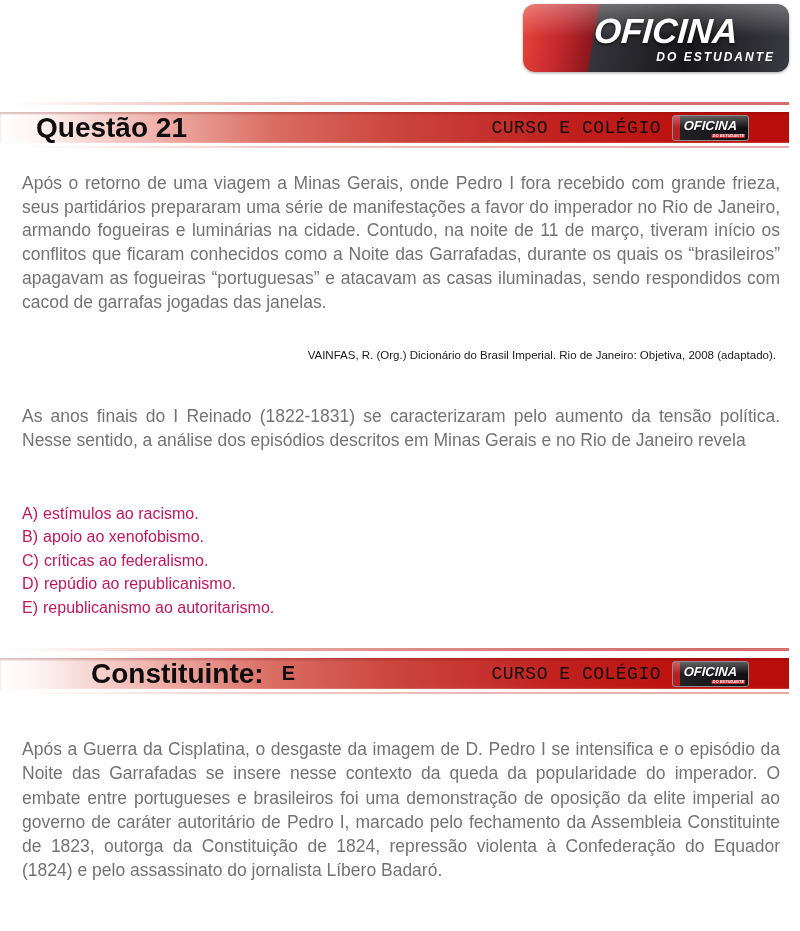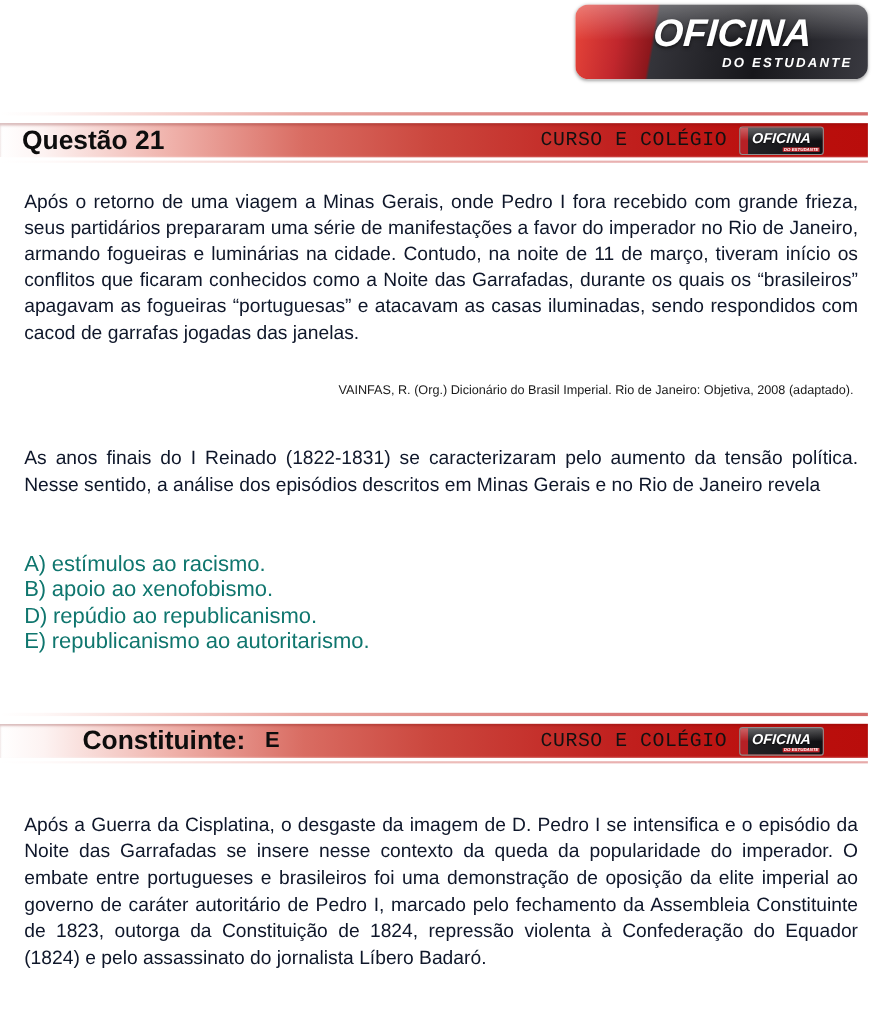--- a/index.html
+++ b/index.html
@@ -45,7 +45,7 @@
     display:flex;align-items:center;justify-content:space-between;
     box-sizing:border-box;padding-left:20px;padding-right:40px;
   }
-  .bar-left-label{font-weight:700;font-size:24px;color:#0d0d0d;white-space:nowrap;}
+  .bar-left-label{font-weight:700;font-size:28px;color:#0d0d0d;white-space:nowrap;margin-left:16px;}
   .answer-left{display:flex;align-items:center;padding-left:55px;}
   .answer-value{font-weight:700;font-size:20px;color:#0d0d0d;margin-left:18px;}
   .bar-right{display:flex;align-items:center;gap:11px;}

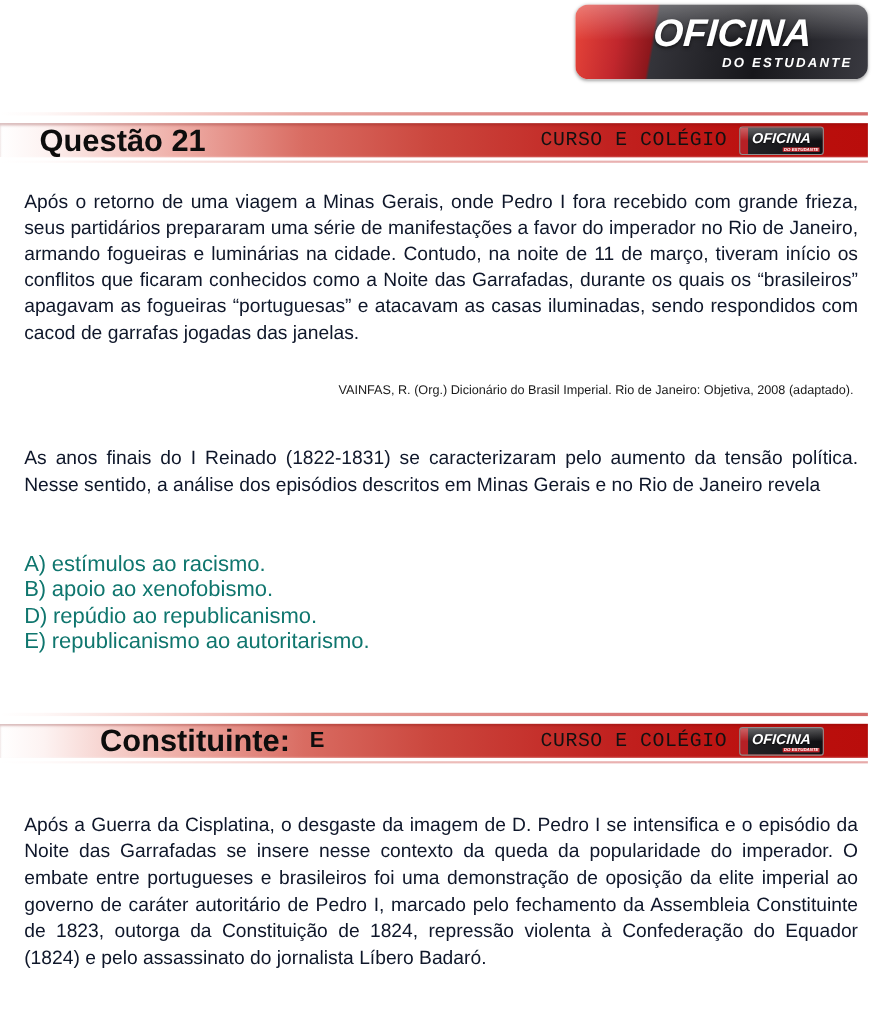--- a/index.html
+++ b/index.html
@@ -74,7 +74,7 @@
   
   .para{
     position:absolute;left:22px;width:758px;text-align:justify;
-    font-size:17.5px;color:#0f172a;
+    font-size:17.5px;color:#737373;
   }
   #source-passage{top:172px;line-height:23.7px;}
   #source-citation{

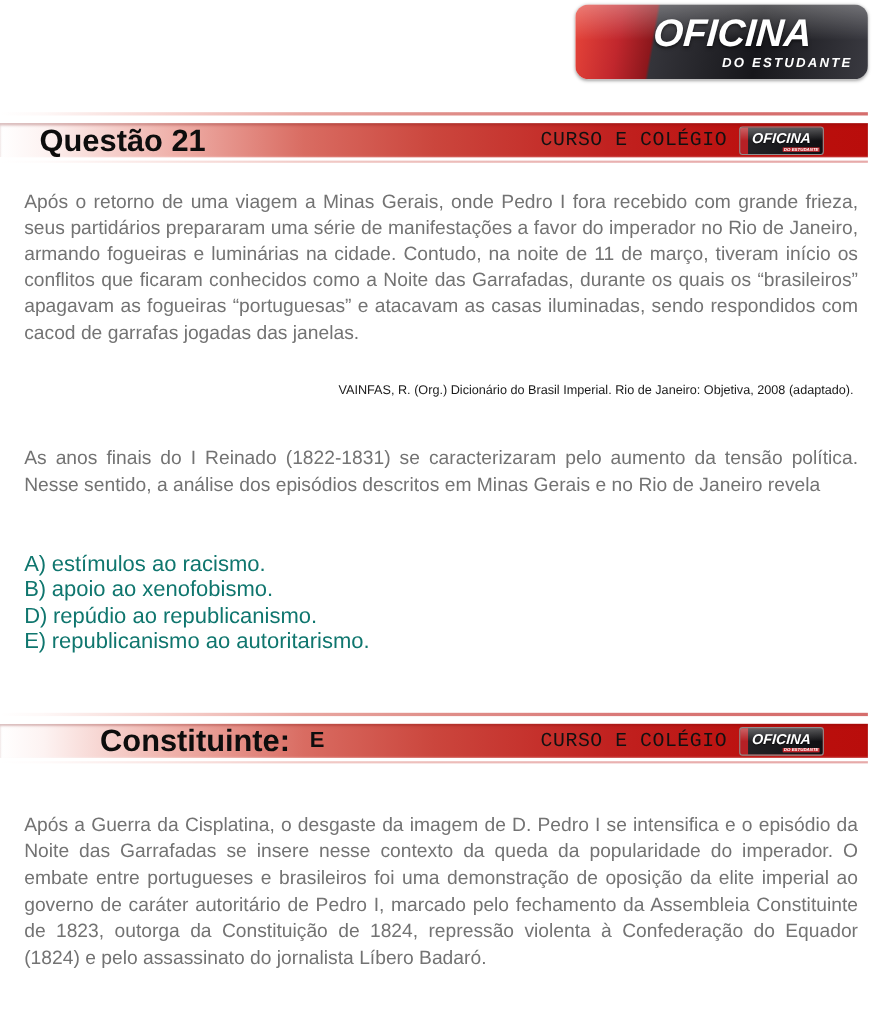--- a/index.html
+++ b/index.html
@@ -83,7 +83,7 @@
   }
   #question-stem{top:404px;line-height:24.3px;}
   #options-list{position:absolute;left:22px;top:502px;width:758px;}
-  .option-row{font-size:20px;line-height:23.4px;color:#0f766e;}
+  .option-row{font-size:16px;line-height:23.4px;color:#be185d;}
   .option-letter{margin-right:5px;}
   #explanation-text{top:737px;line-height:24.3px;}
 </style>

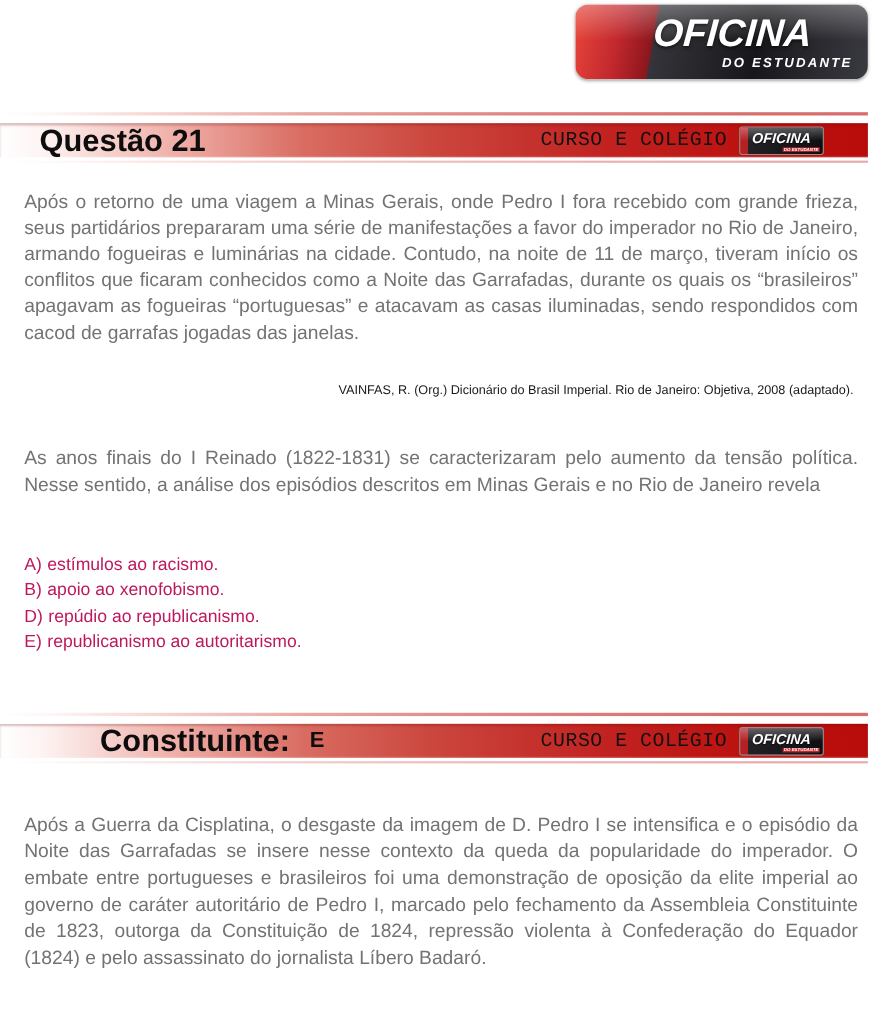--- a/index.html
+++ b/index.html
@@ -124,6 +124,9 @@
     <span class="option-letter">B)</span><span class="option-text">apoio ao xenofobismo.</span>
   </div>
   <div class="option-row">
+    <span class="option-letter">C)</span><span class="option-text">críticas ao federalismo.</span>
+  </div>
+  <div class="option-row">
     <span class="option-letter">D)</span><span class="option-text">repúdio ao republicanismo.</span>
   </div>
   <div class="option-row">

